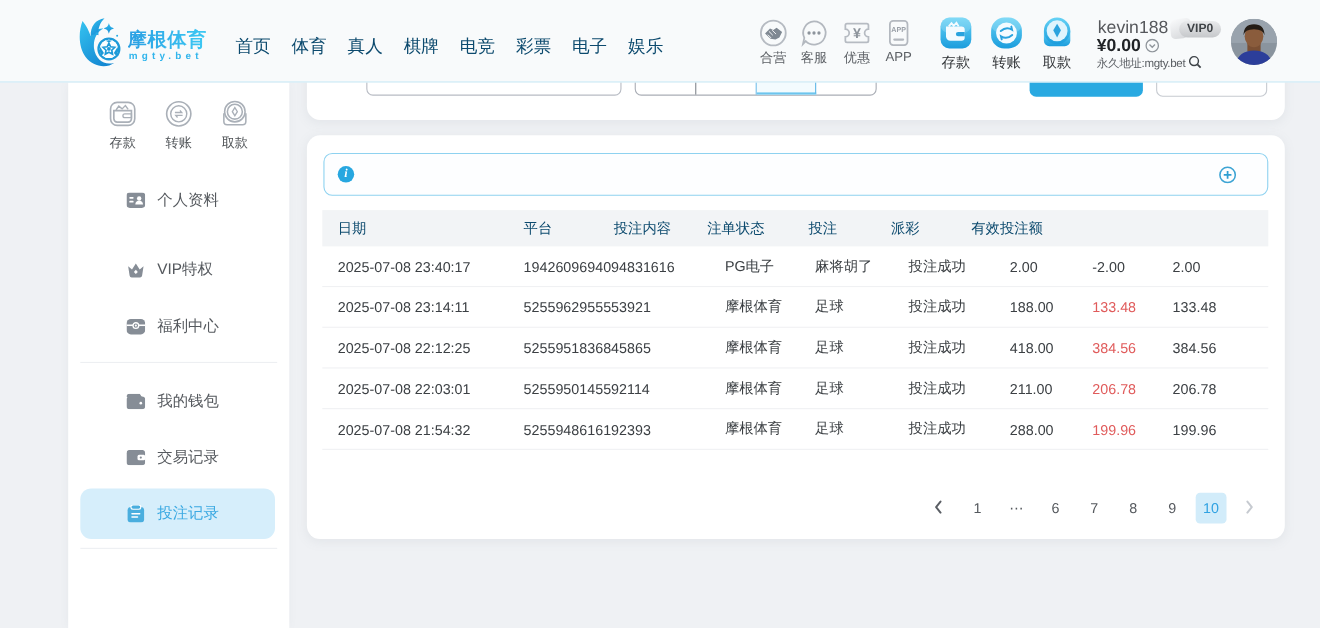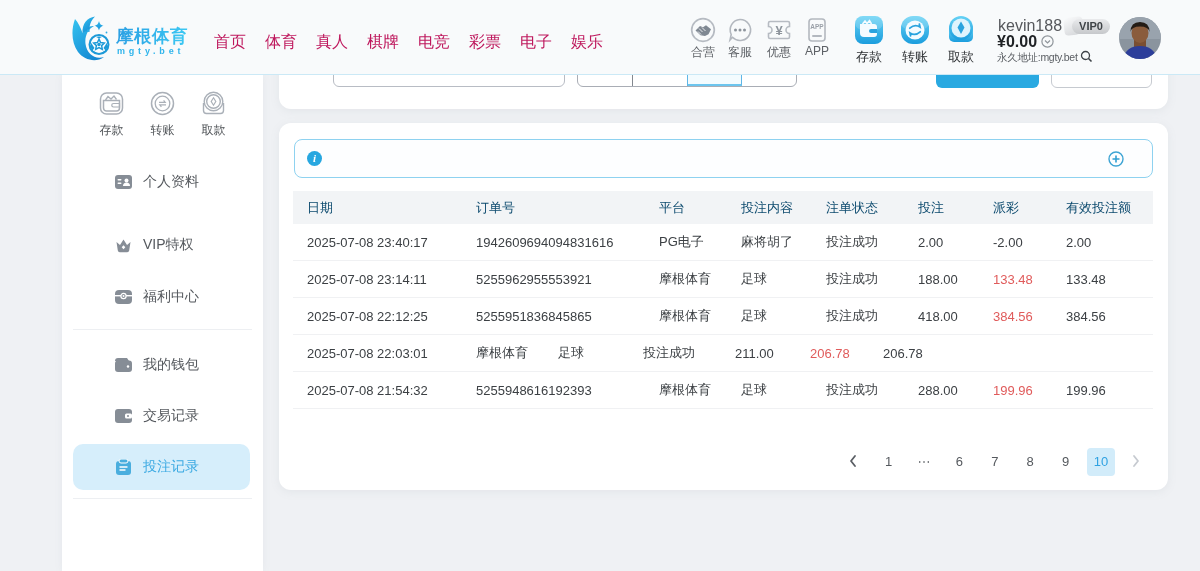--- a/index.html
+++ b/index.html
@@ -63,7 +63,7 @@
   background:linear-gradient(90deg,#2b9fe3,#3cc8f3); -webkit-background-clip:text; background-clip:text; color:transparent; }
 .logo-sub { position:absolute; left:117px; top:46px; font-size:9px; font-weight:bold; letter-spacing:3.8px; color:#31b5ec; }
 .nav-items { position:absolute; left:214px; top:0; height:75px; display:flex; align-items:center; padding-top:9px; }
-.nav-items .ni { font-size:16px; color:#be185d; margin-right:19px; width:32px; text-align:center; }
+.nav-items .ni { font-size:16px; color:#0c4a6e; margin-right:19px; width:32px; text-align:center; }
 
 
 .gico { position:absolute; top:17px; width:46px; text-align:center; }

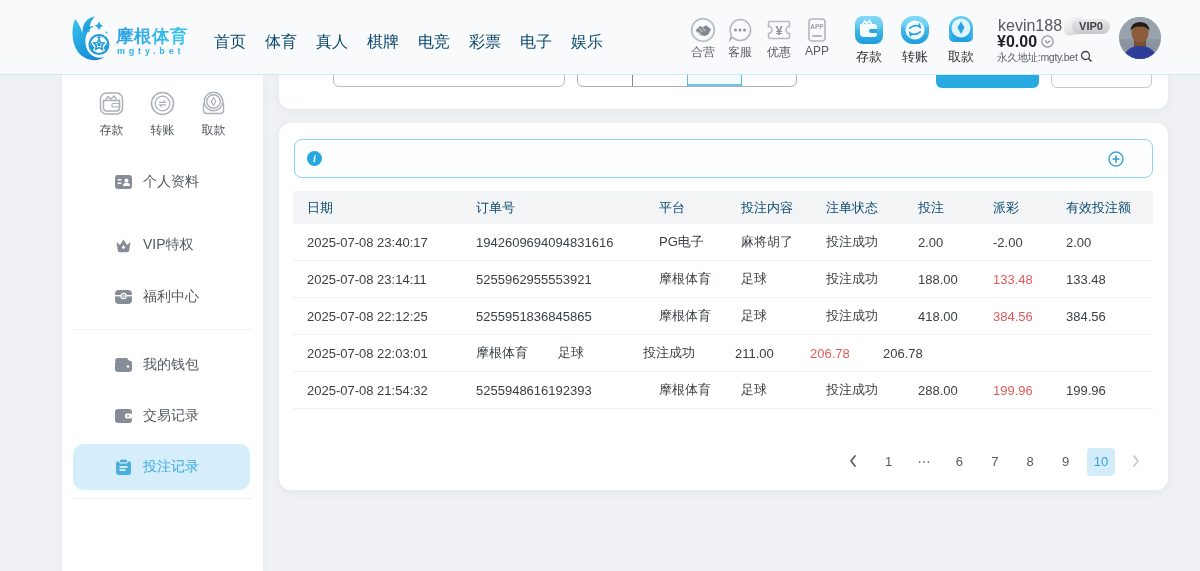--- a/index.html
+++ b/index.html
@@ -109,7 +109,6 @@
     <div class="tbl">
       <div class="thead">
         <div class="c1">日期</div>
-          <div class="c2">订单号</div>
           <div class="c3">平台</div>
           <div class="c4">投注内容</div>
         <div class="c5">注单状态</div>

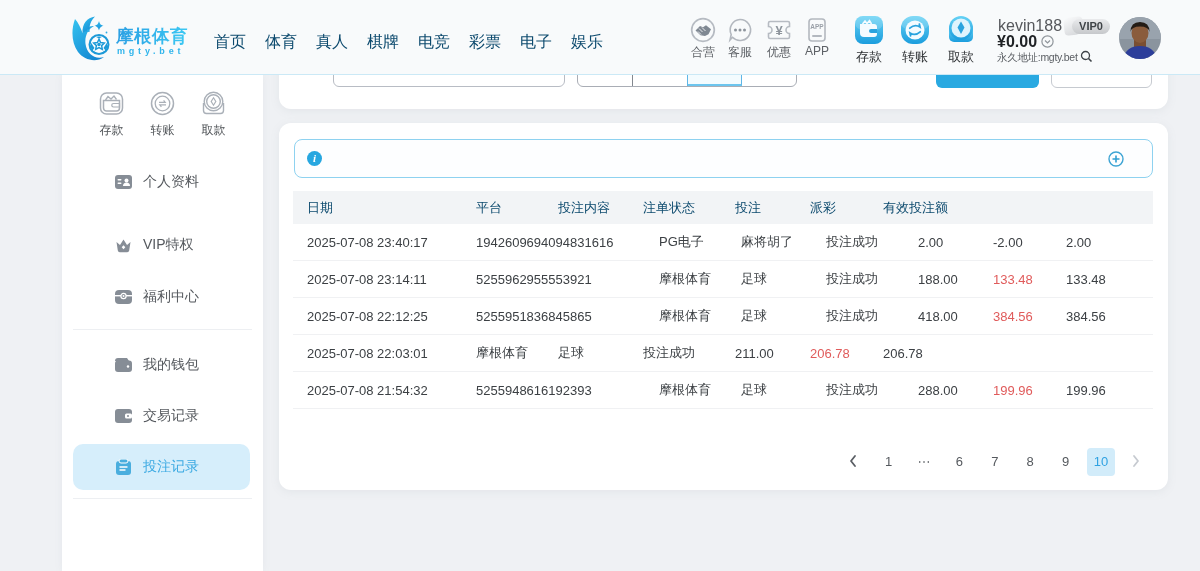--- a/index.html
+++ b/index.html
@@ -148,6 +148,7 @@
       </div>
       <div class="trow">
         <div class="c1">2025-07-08 22:03:01</div>
+          <div class="c2">5255950145592114</div>
           <div class="c3">摩根体育</div>
         <div class="c4">足球</div>
           <div class="c5">投注成功</div>

